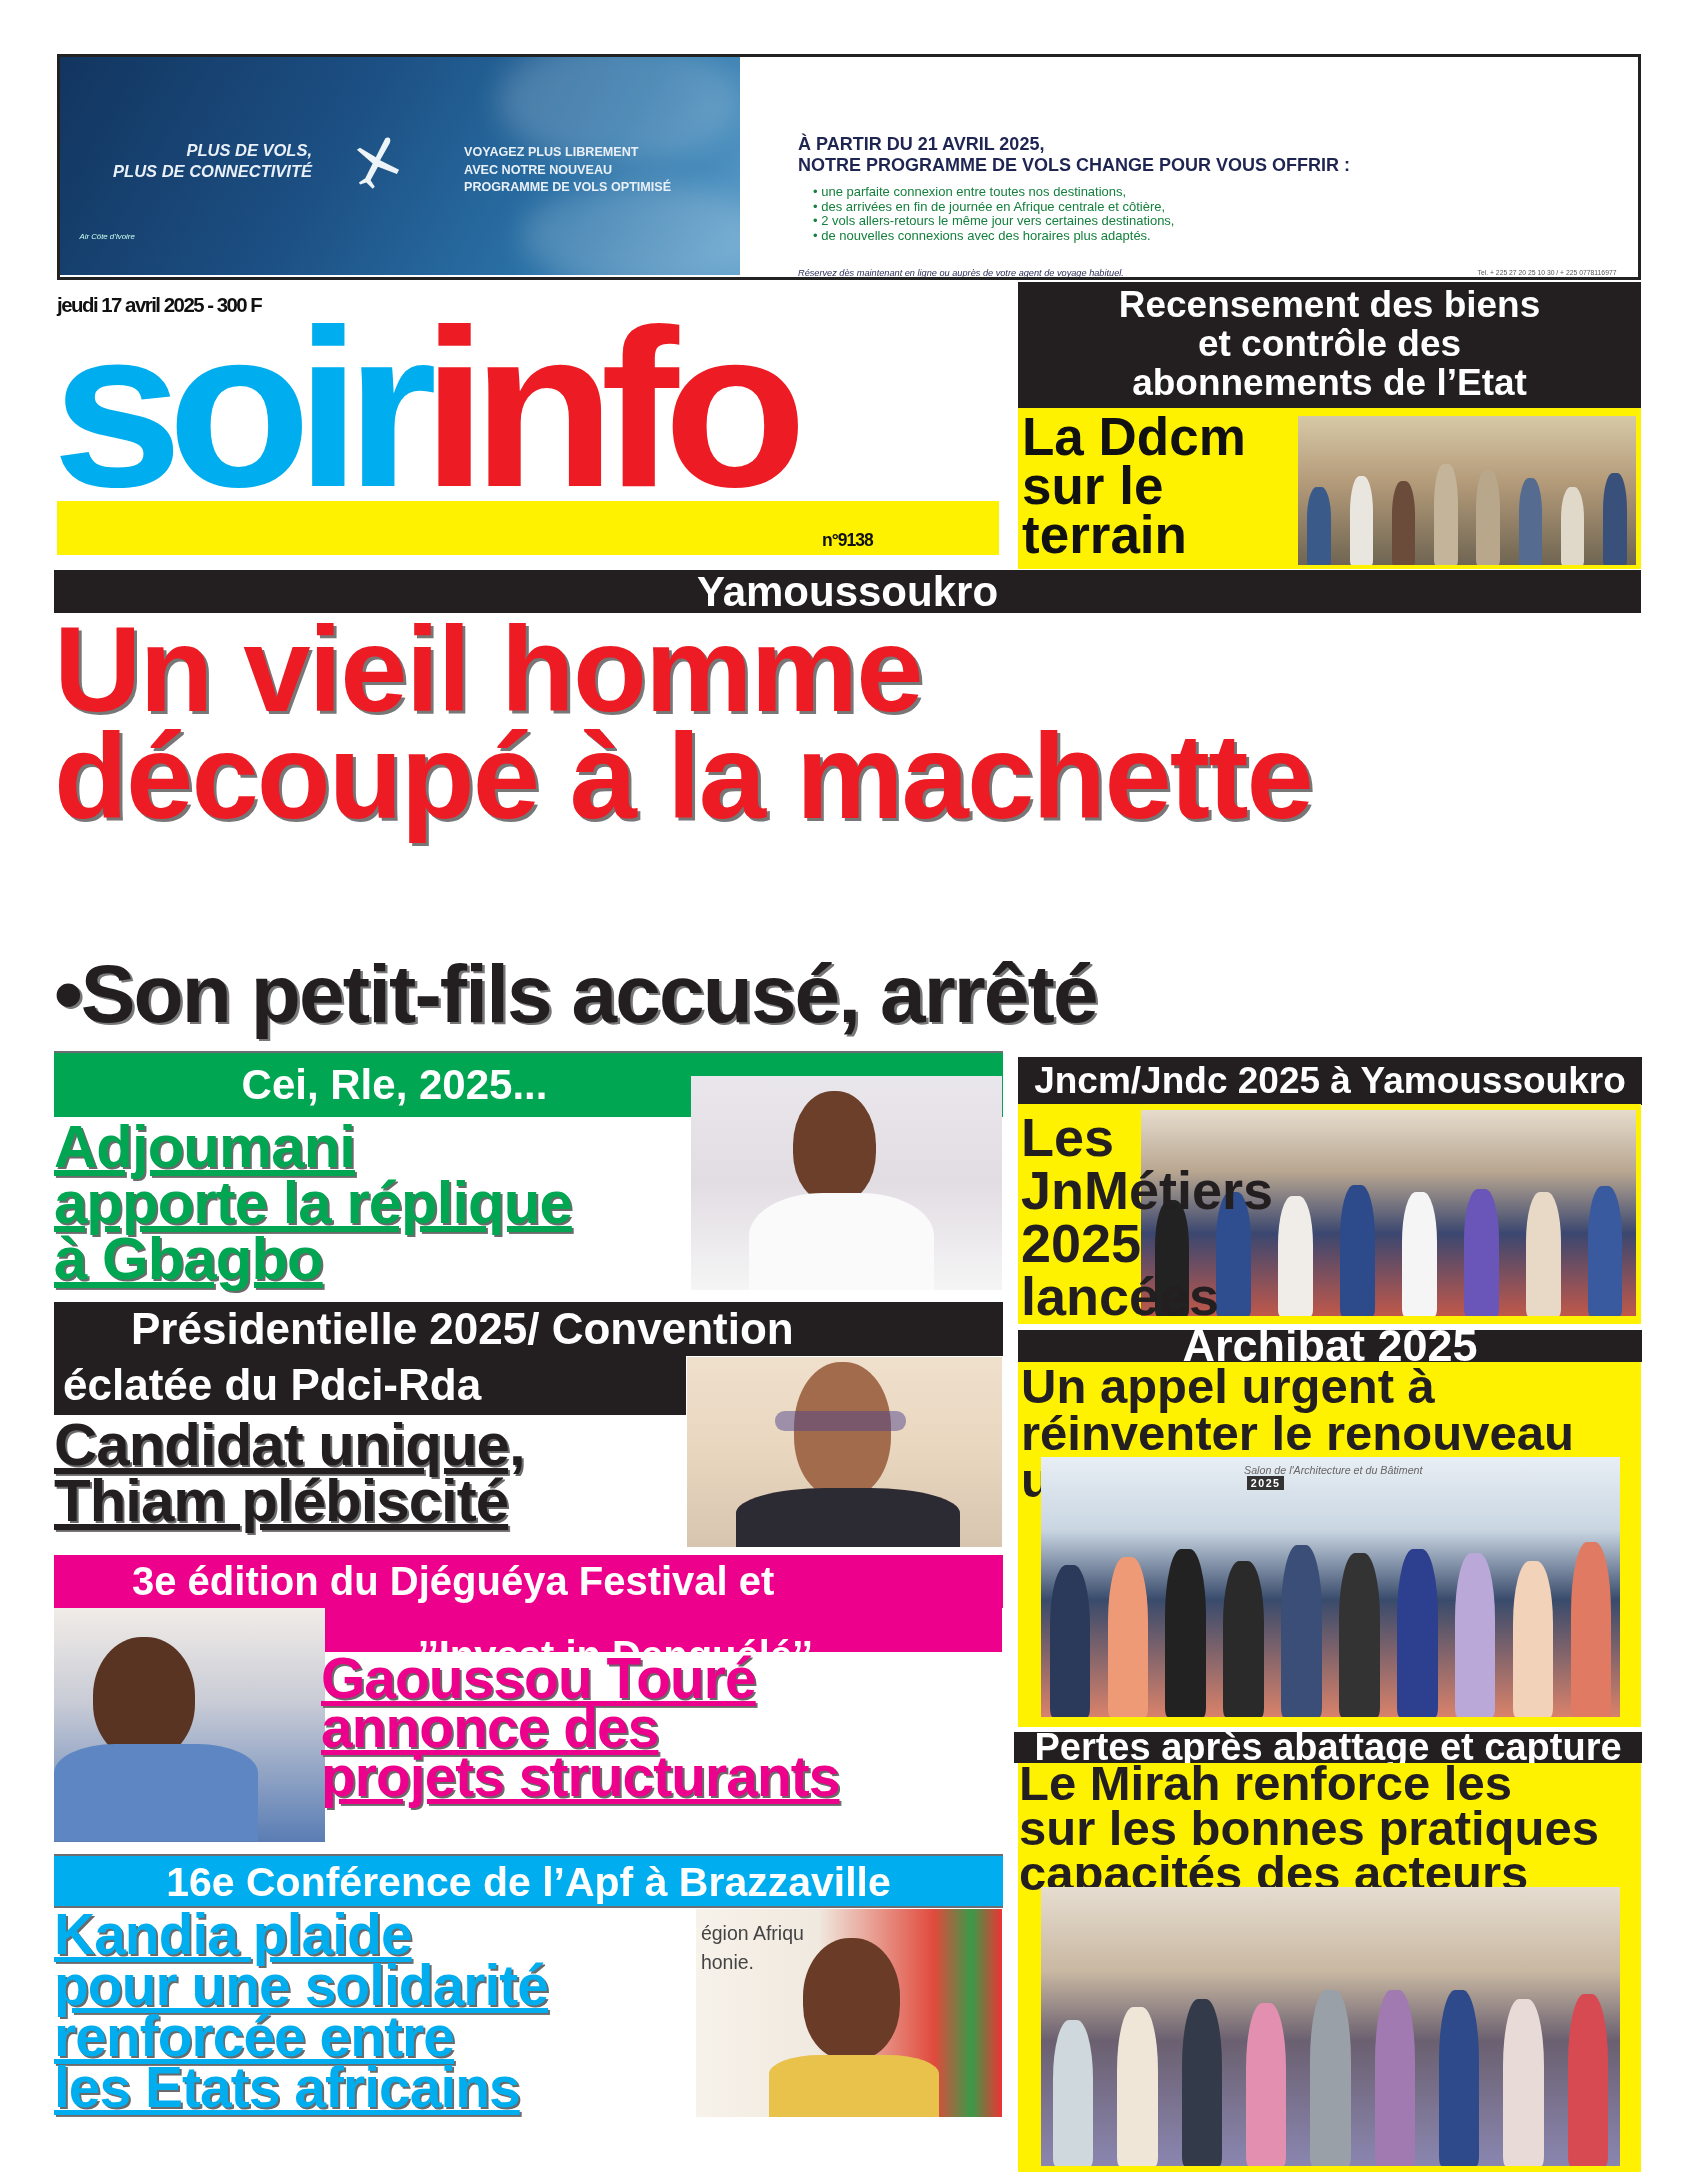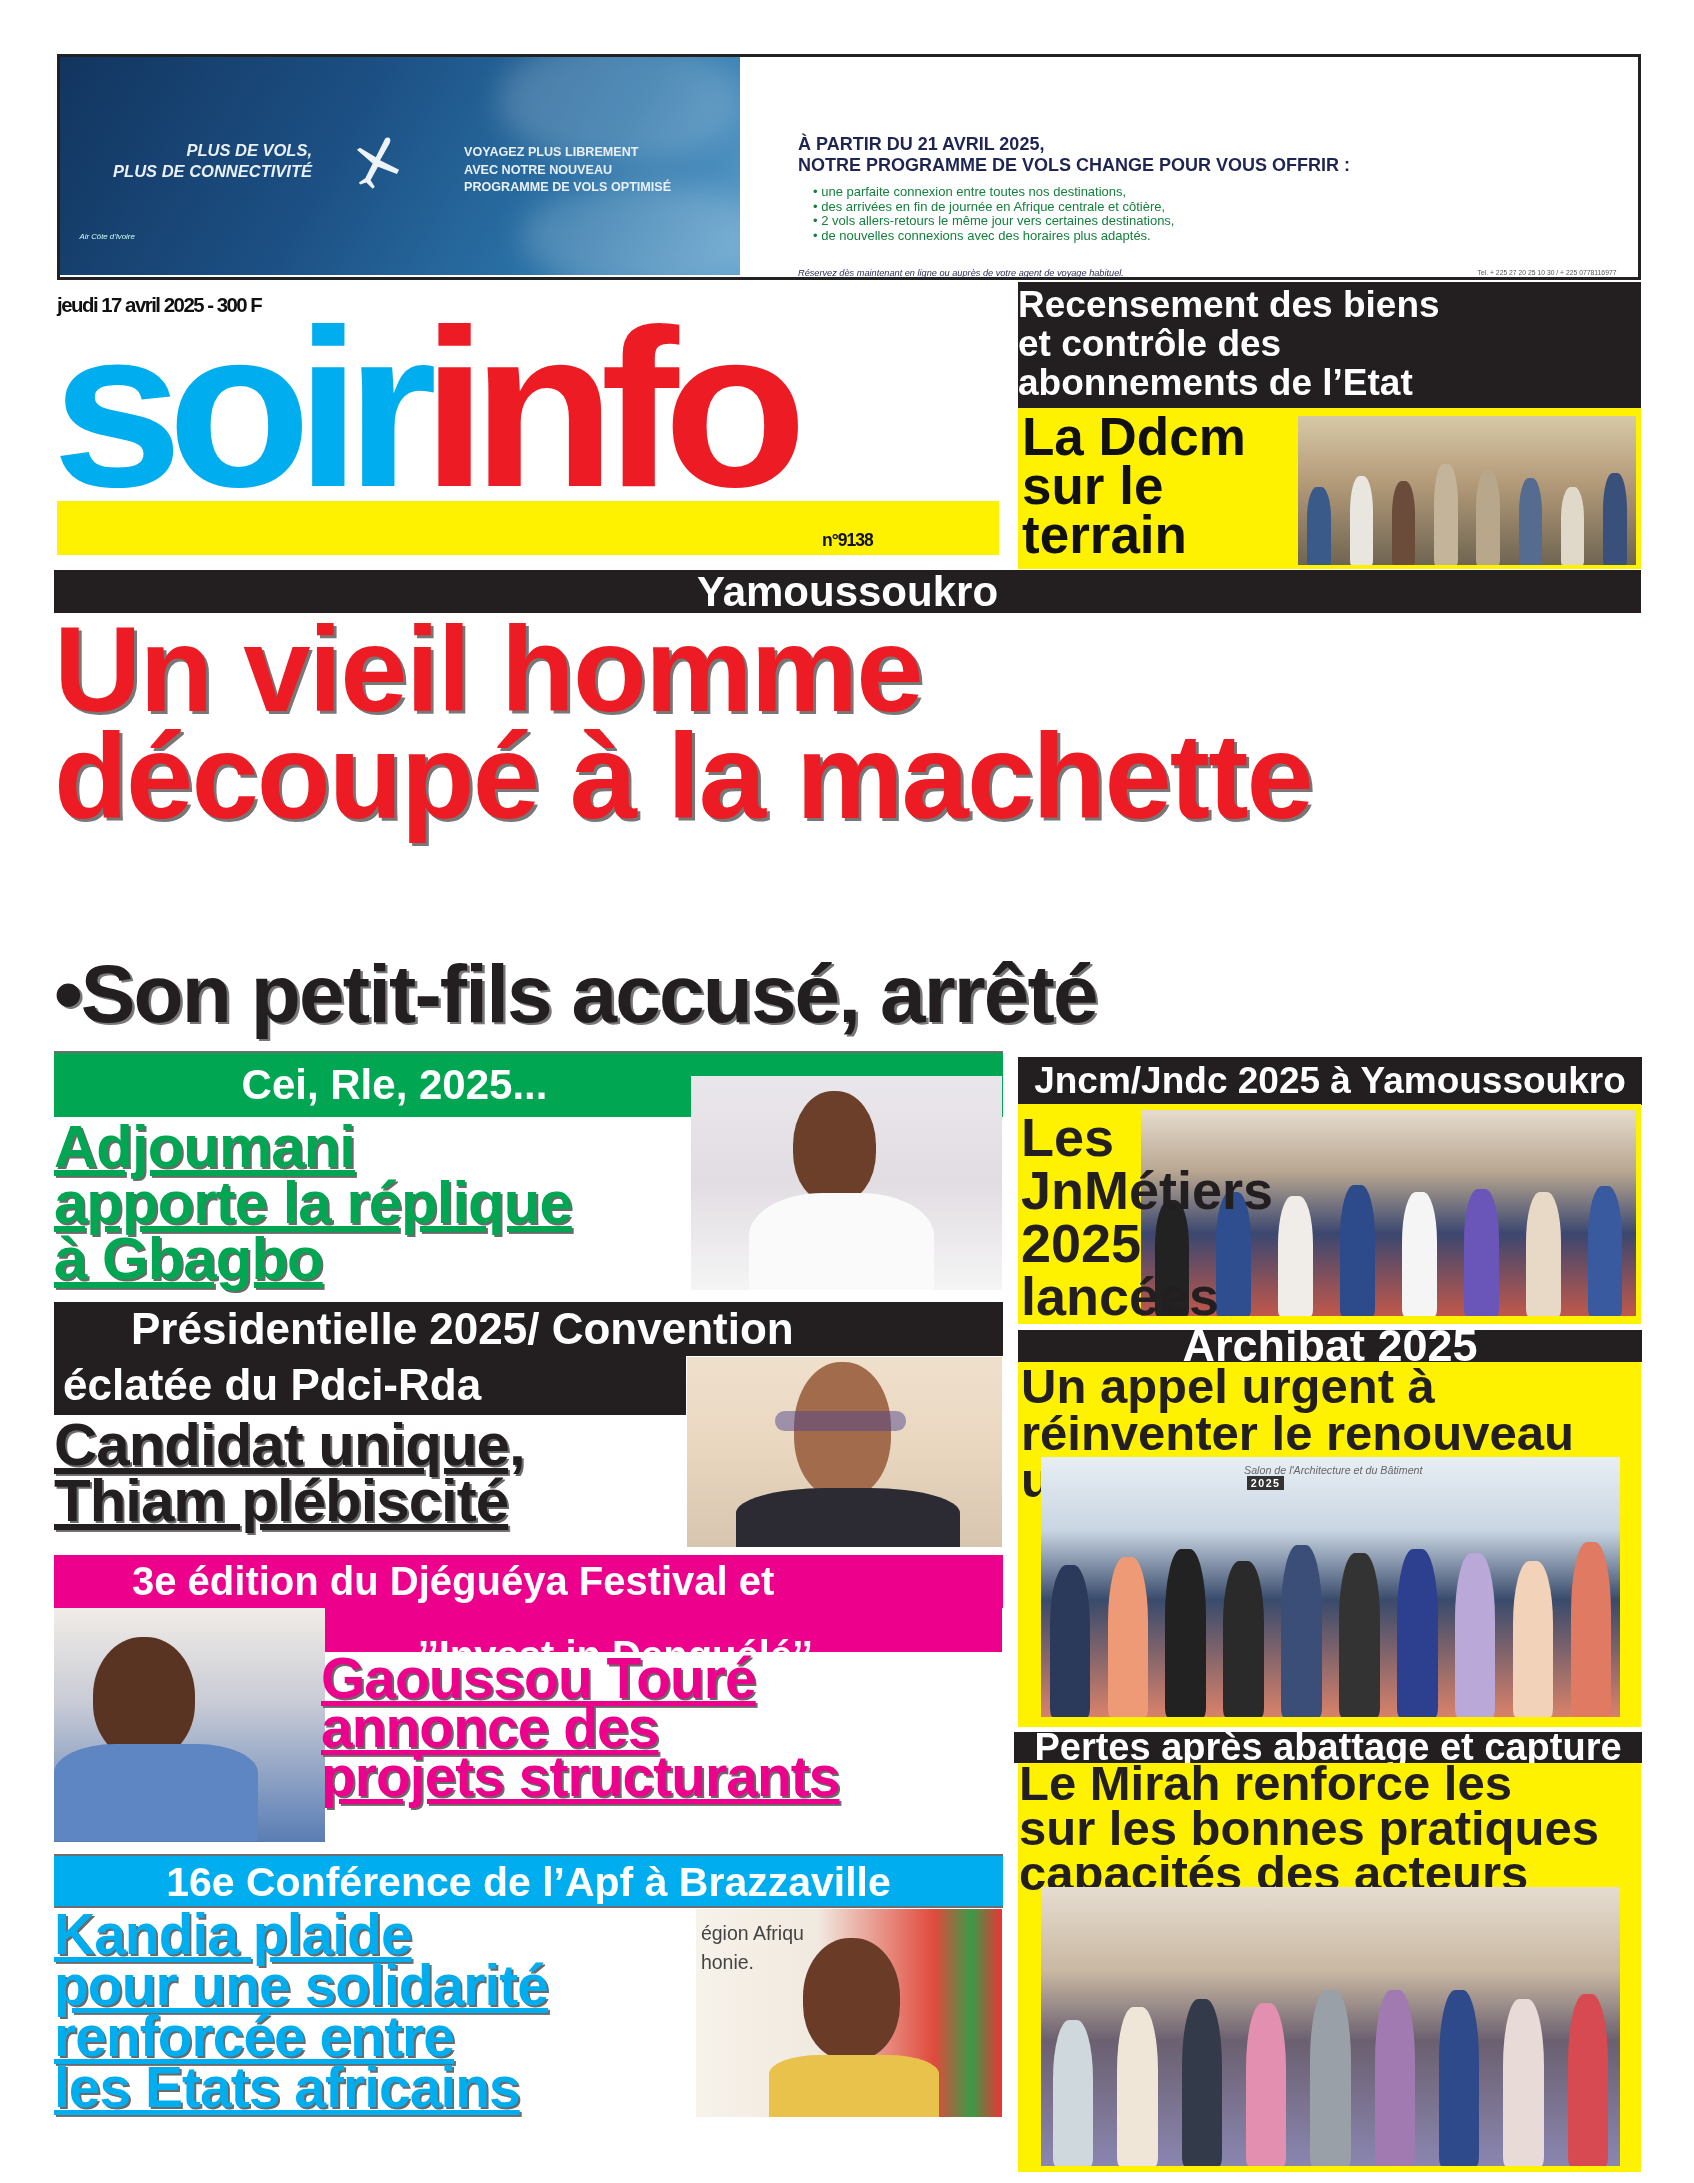--- a/index.html
+++ b/index.html
@@ -32,7 +32,7 @@
     #issue { left: 822px; top: 530px; font-size: 17.5px; font-weight: bold; letter-spacing: -1px; color: #111; }
 
     
-    #tr-head { left: 1018px; top: 282px; width: 623px; height: 126px; background: #231f20; color: #fff; font-size: 37px; line-height: 39px; font-weight: bold; padding-top: 2.9px; }
+    #tr-head { left: 1018px; top: 282px; width: 623px; height: 126px; background: #231f20; color: #fff; text-align: center; font-size: 37px; line-height: 39px; font-weight: bold; padding-top: 2.9px; }
     #tr-body { left: 1018px; top: 408px; width: 623px; height: 161px; background: #fff200; }
     #tr-title { left: 1022px; top: 412px; color: #111; font-size: 53px; line-height: 49px; font-weight: bold; }
     #tr-photo { left: 1298px; top: 416px; width: 338px; height: 149px; background: linear-gradient(180deg, #d7c9a6 0%, #b39a79 45%, #6f6552 100%); overflow: hidden; }

